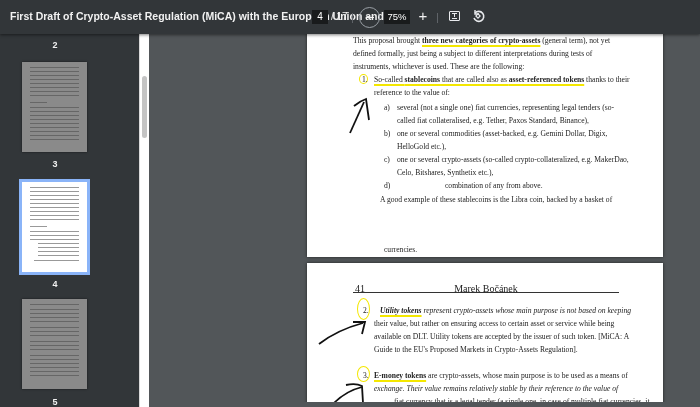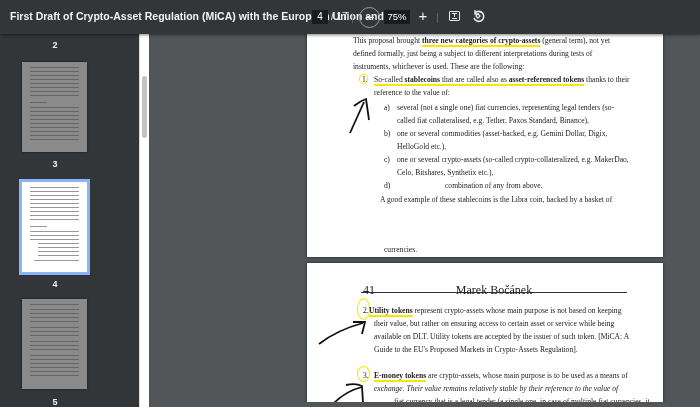--- a/index.html
+++ b/index.html
@@ -36,7 +36,7 @@
     .b { font-weight: bold; }
     .ul { text-decoration: underline; text-decoration-color: #f4e700; text-decoration-thickness: 1.5px; text-underline-offset: 2px; }
     .blk { position: absolute; }
-    .hdr { position: absolute; left: 54px; top: 20px; width: 266px; height: 10px; border-bottom: 1px solid #333; font-family: "Liberation Serif", serif; font-size: 12px; color: #222; }
+    .hdr { position: absolute; left: 46px; top: 20px; width: 266px; height: 10px; border-bottom: 1px solid #333; font-family: "Liberation Serif", serif; font-size: 10px; color: #222; }
     .hdr .pn { position: absolute; left: 2px; top: 0; }
     .hdr .au { position: absolute; left: 0; right: 0; text-align: center; top: 0; }
     .circle { position: absolute; border: 1.5px solid #f4e700; border-radius: 50%; }

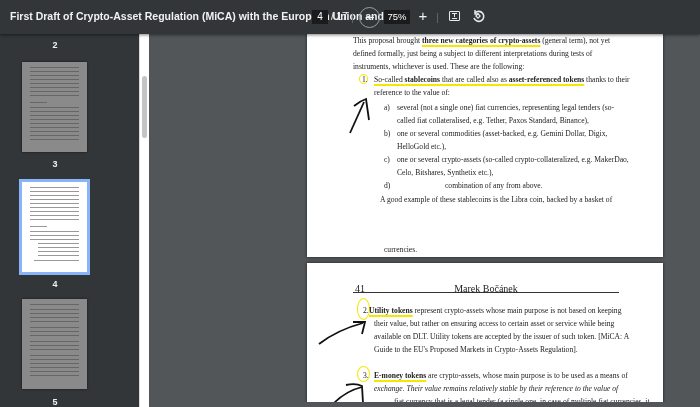--- a/index.html
+++ b/index.html
@@ -178,7 +178,7 @@
 
     <div class="circle" style="left:50px;top:35px;width:13px;height:22px;"></div>
     <p class="blk" style="left:56px;top:41px;">2.</p>
-    <p class="blk" style="left:62px;top:41px;white-space:nowrap;"><span class="b ul">Utility tokens</span><span> represent crypto-assets whose main purpose is not based on keeping</span></p>
+    <p class="blk" style="left:73px;top:41px;white-space:nowrap;font-style:italic;"><span class="b ul">Utility tokens</span><span> represent crypto-assets whose main purpose is not based on keeping</span></p>
     <p class="blk" style="left:67px;top:67px;white-space:nowrap;">available on DLT. Utility tokens are accepted by the issuer of such token. [MiCA: A</p>
     <p class="blk" style="left:67px;top:54px;white-space:nowrap;">their value, but rather on ensuring access to certain asset or service while being</p>
     <p class="blk" style="left:67px;top:80px;">Guide to the EU's Proposed Markets in Crypto-Assets Regulation].</p>

